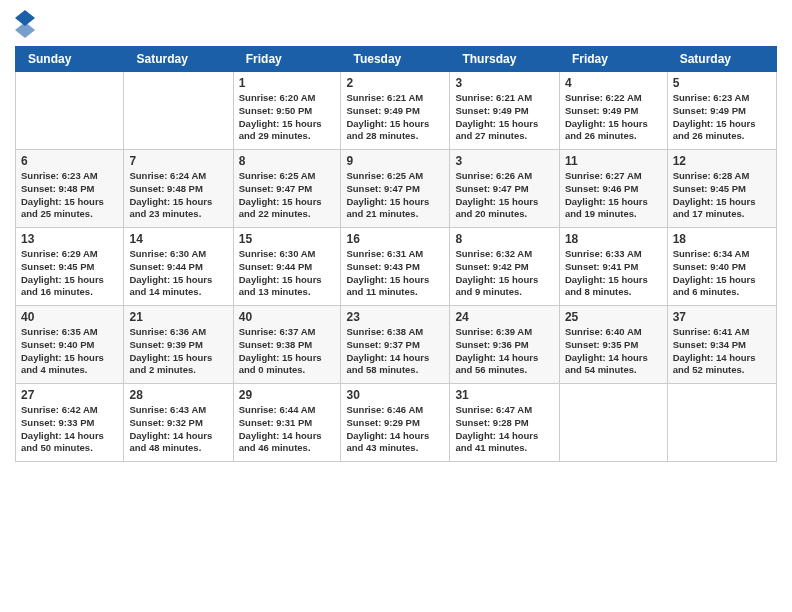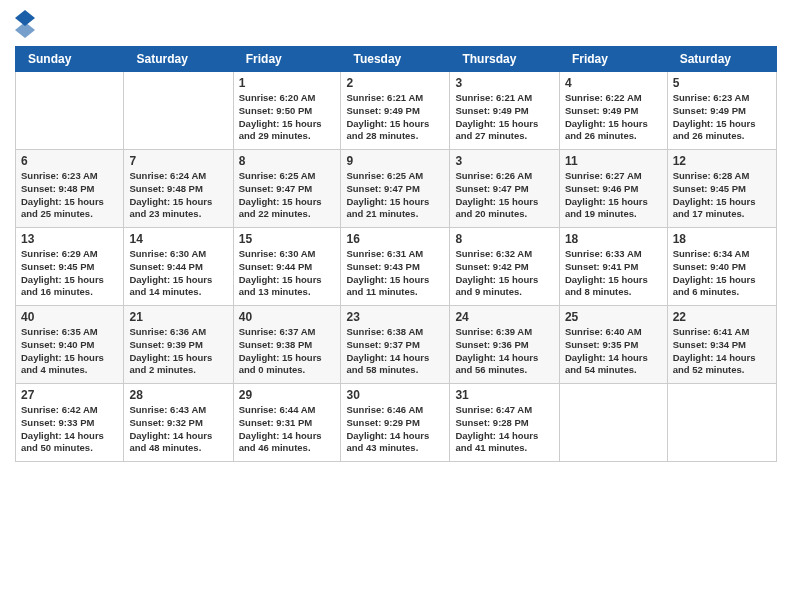--- a/index.html
+++ b/index.html
@@ -320,7 +320,7 @@
 and 54 minutes.</div>
           </td>
           <td>
-            <span class="day-num">22</span>
+            <span class="day-num">37</span>
             <div class="cell-content">Sunrise: 6:41 AM
 Sunset: 9:34 PM
 Daylight: 14 hours

